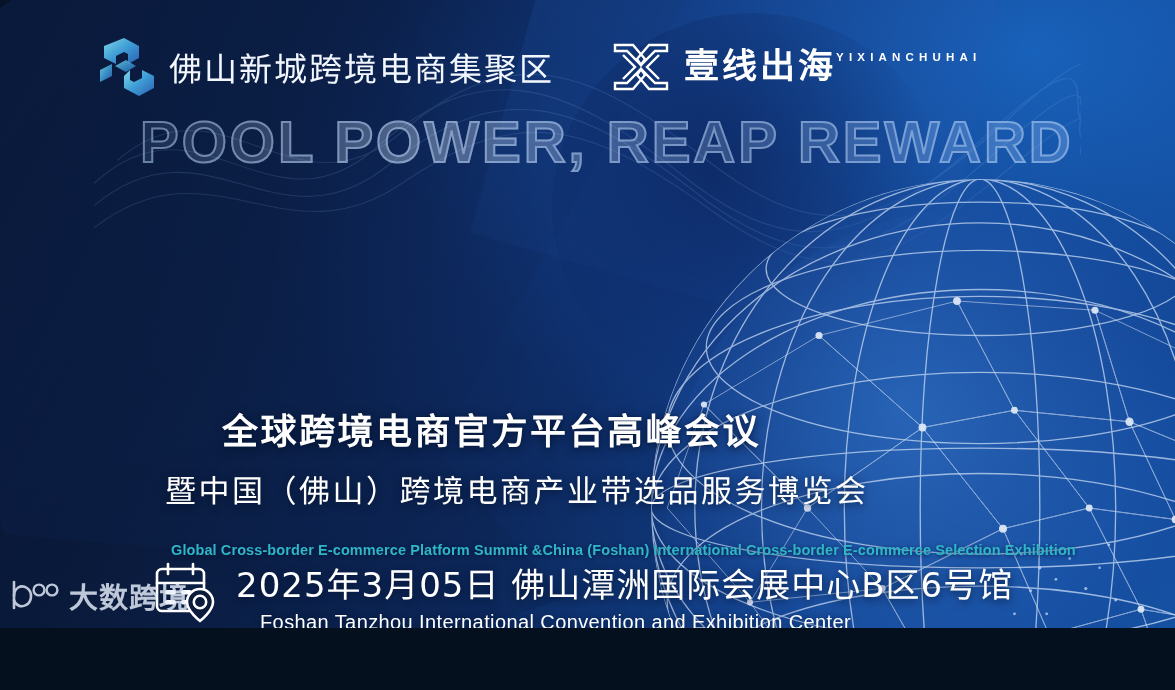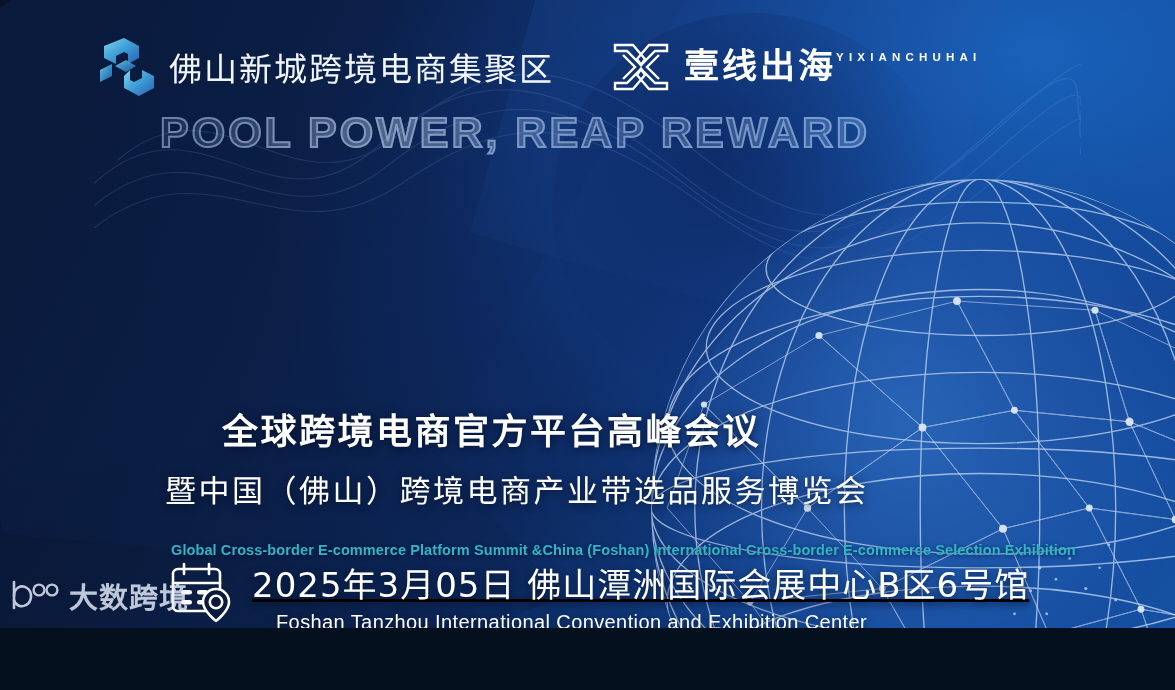--- a/index.html
+++ b/index.html
@@ -123,9 +123,9 @@
   
   .slogan-en {
     position: absolute;
-    left: 160px; top: 108px;
+    left: 140px; top: 108px;
     z-index: 3;
-    font-size: 43px;
+    font-size: 58px;
     font-weight: bold;
     letter-spacing: 3px;
     white-space: nowrap;

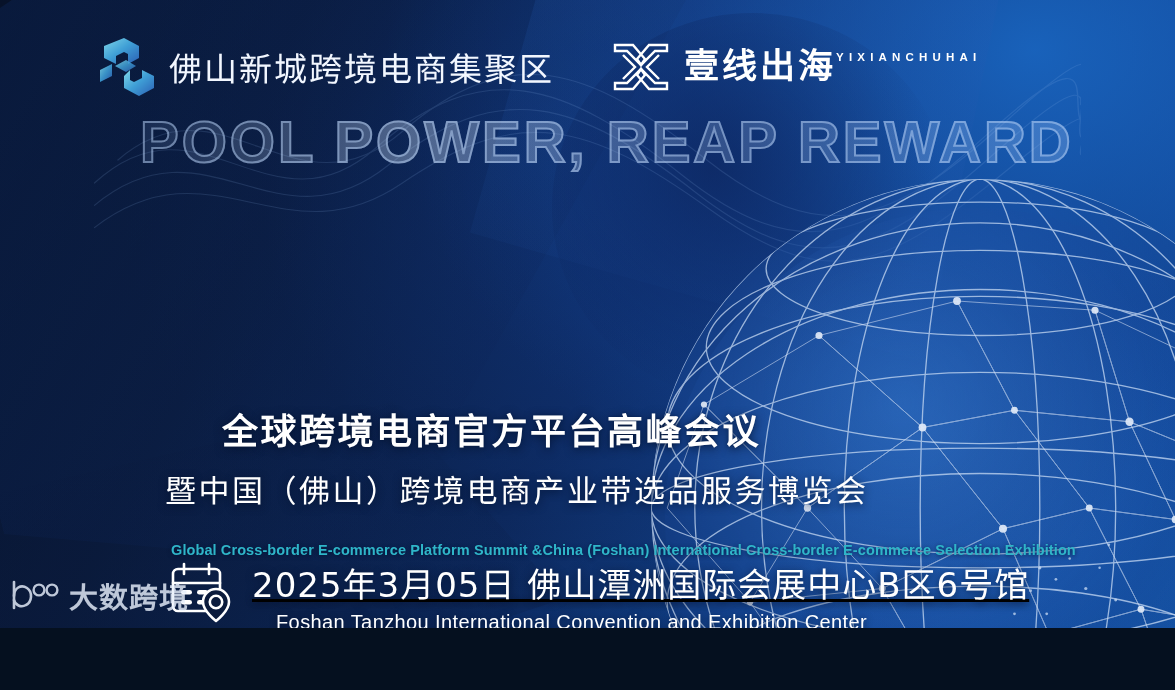--- a/index.html
+++ b/index.html
@@ -204,12 +204,11 @@
   
   .venue {
     position: absolute;
-    left: 170px; top: 558px;
+    left: 154px; top: 558px;
     z-index: 5;
     display: flex;
     align-items: flex-start;
     gap: 18px;
-    text-decoration: underline;
   }
   .venue-icon { width: 64px; height: 62px; flex: none; margin-top: 3px; }
   .venue-lines { display: flex; flex-direction: column; }

